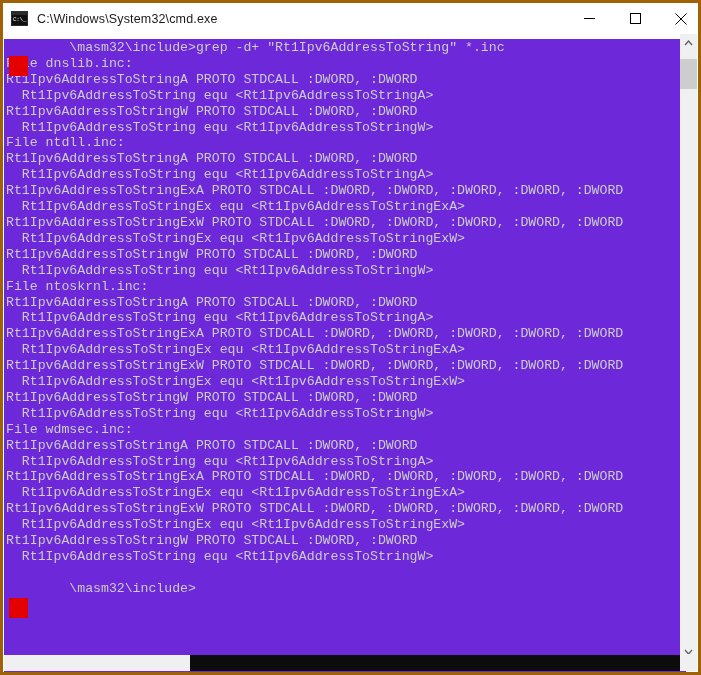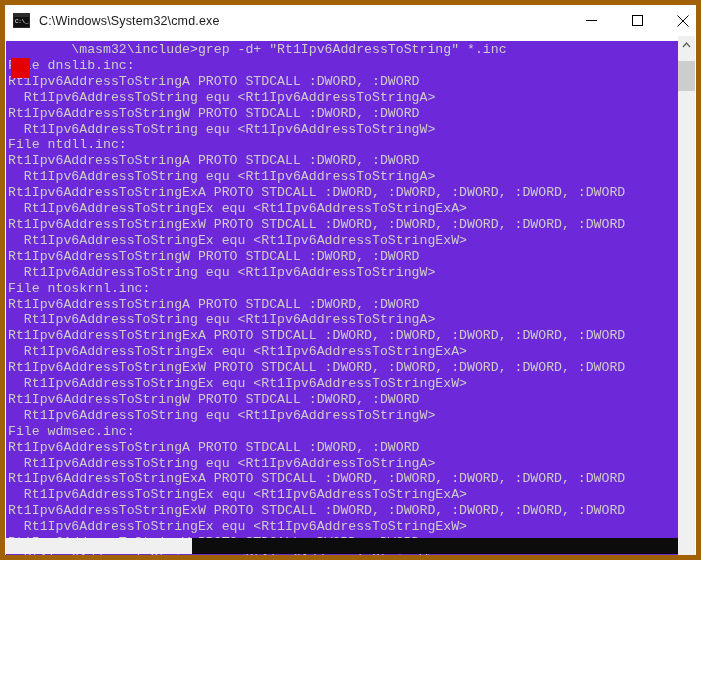--- a/index.html
+++ b/index.html
@@ -17,10 +17,10 @@
   #window {
     position: relative;
     width: 701px;
-    height: 560px;
+    height: 675px;
     background: #ffffff;
     box-sizing: border-box;
-    border: 5px solid #a16207;
+    border: 3px solid #a16207;
     overflow: hidden;
   }
 

